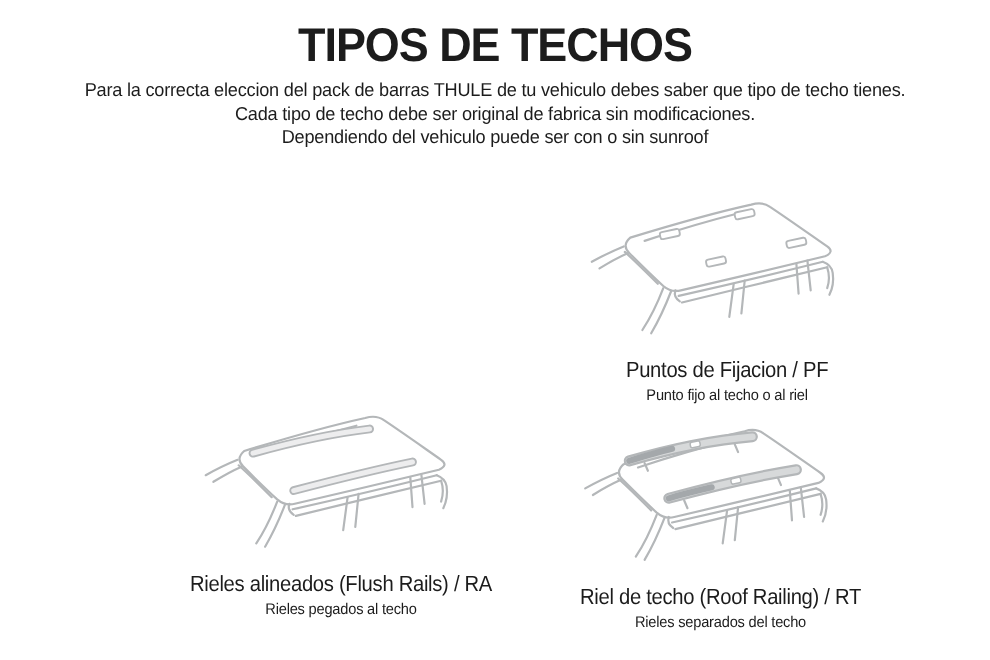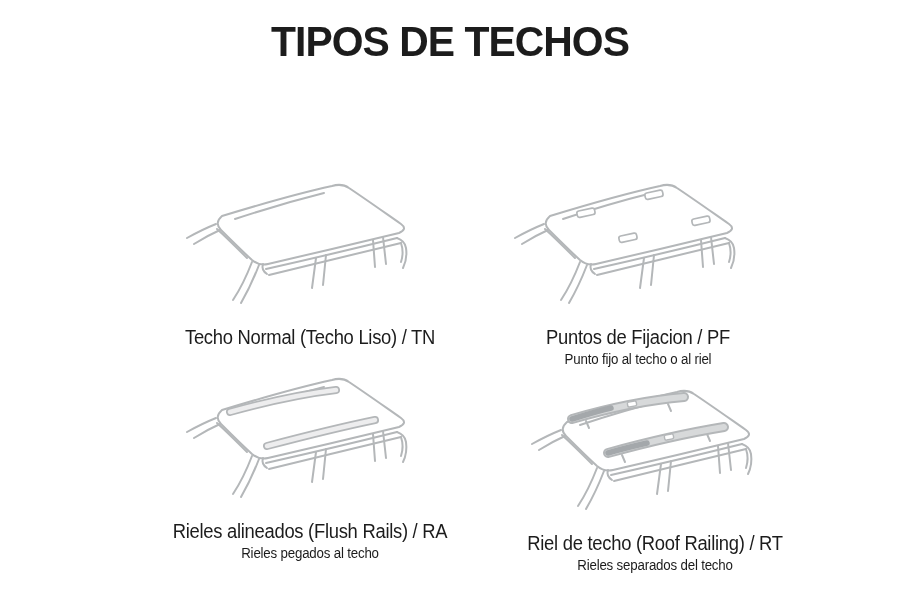--- a/index.html
+++ b/index.html
@@ -91,6 +91,11 @@
 
   <h1 class="title">TIPOS DE TECHOS</h1>
 
+  <div class="intro">
+    <p>Para la correcta eleccion del pack de barras THULE de tu vehiculo debes saber que tipo de techo tienes.</p>
+    <p>Cada tipo de techo debe ser original de fabrica sin modificaciones.</p>
+    <p>Dependiendo del vehiculo puede ser con o sin sunroof</p>
+  </div>
 
   <figure class="card card-tn">
     <svg class="roof" viewBox="0 0 340 150" aria-hidden="true">

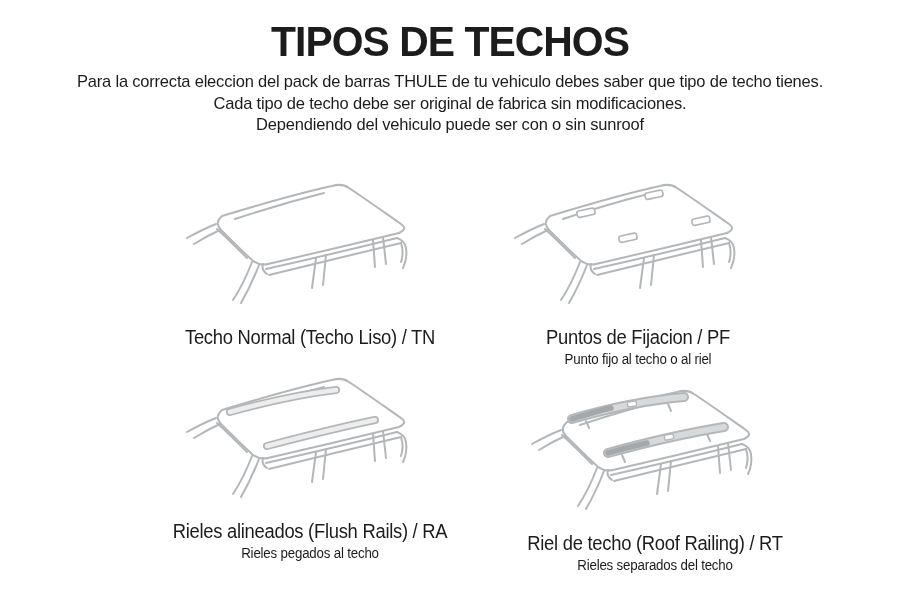--- a/index.html
+++ b/index.html
@@ -97,15 +97,6 @@
     <p>Dependiendo del vehiculo puede ser con o sin sunroof</p>
   </div>
 
-  <figure class="card card-tn">
-    <svg class="roof" viewBox="0 0 340 150" aria-hidden="true">
-      <use href="#roof-base"></use>
-    </svg>
-    <figcaption>
-      <div class="caption">Techo Normal (Techo Liso) / TN</div>
-      <div class="subcaption"></div>
-    </figcaption>
-  </figure>
 
   <figure class="card card-pf">
     <svg class="roof" viewBox="0 0 340 150" aria-hidden="true">

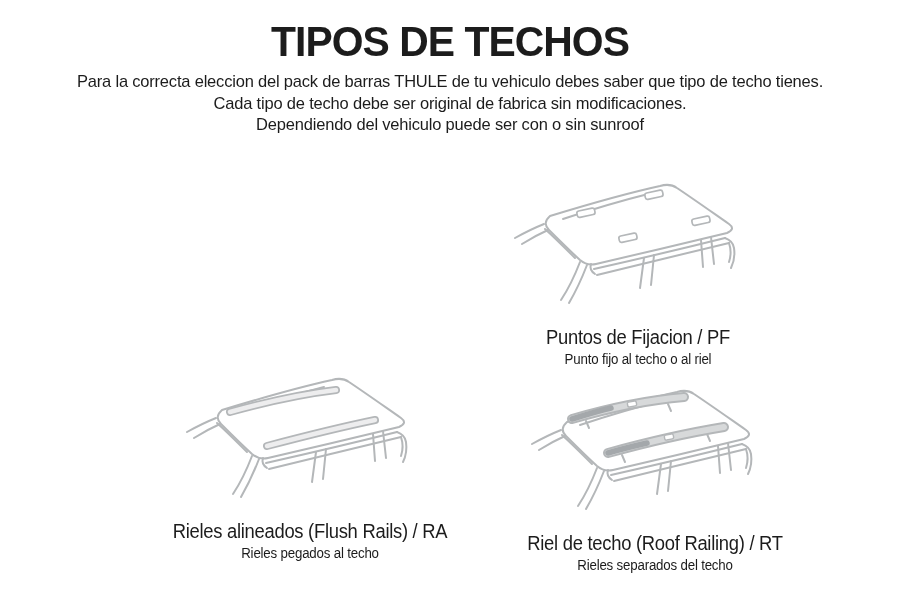--- a/index.html
+++ b/index.html
@@ -28,7 +28,7 @@
   }
   .card{position:absolute;text-align:center;}
   .card-tn{left:85px;top:152px;width:370px;}
-  .card-pf{left:428px;top:152px;width:340px;}
+  .card-pf{left:451px;top:152px;width:340px;}
   .card-ra{left:85px;top:346px;width:370px;}
   .card-rt{left:445px;top:358px;width:340px;}
   svg.roof{display:block;margin:0 auto;width:340px;height:150px;}

